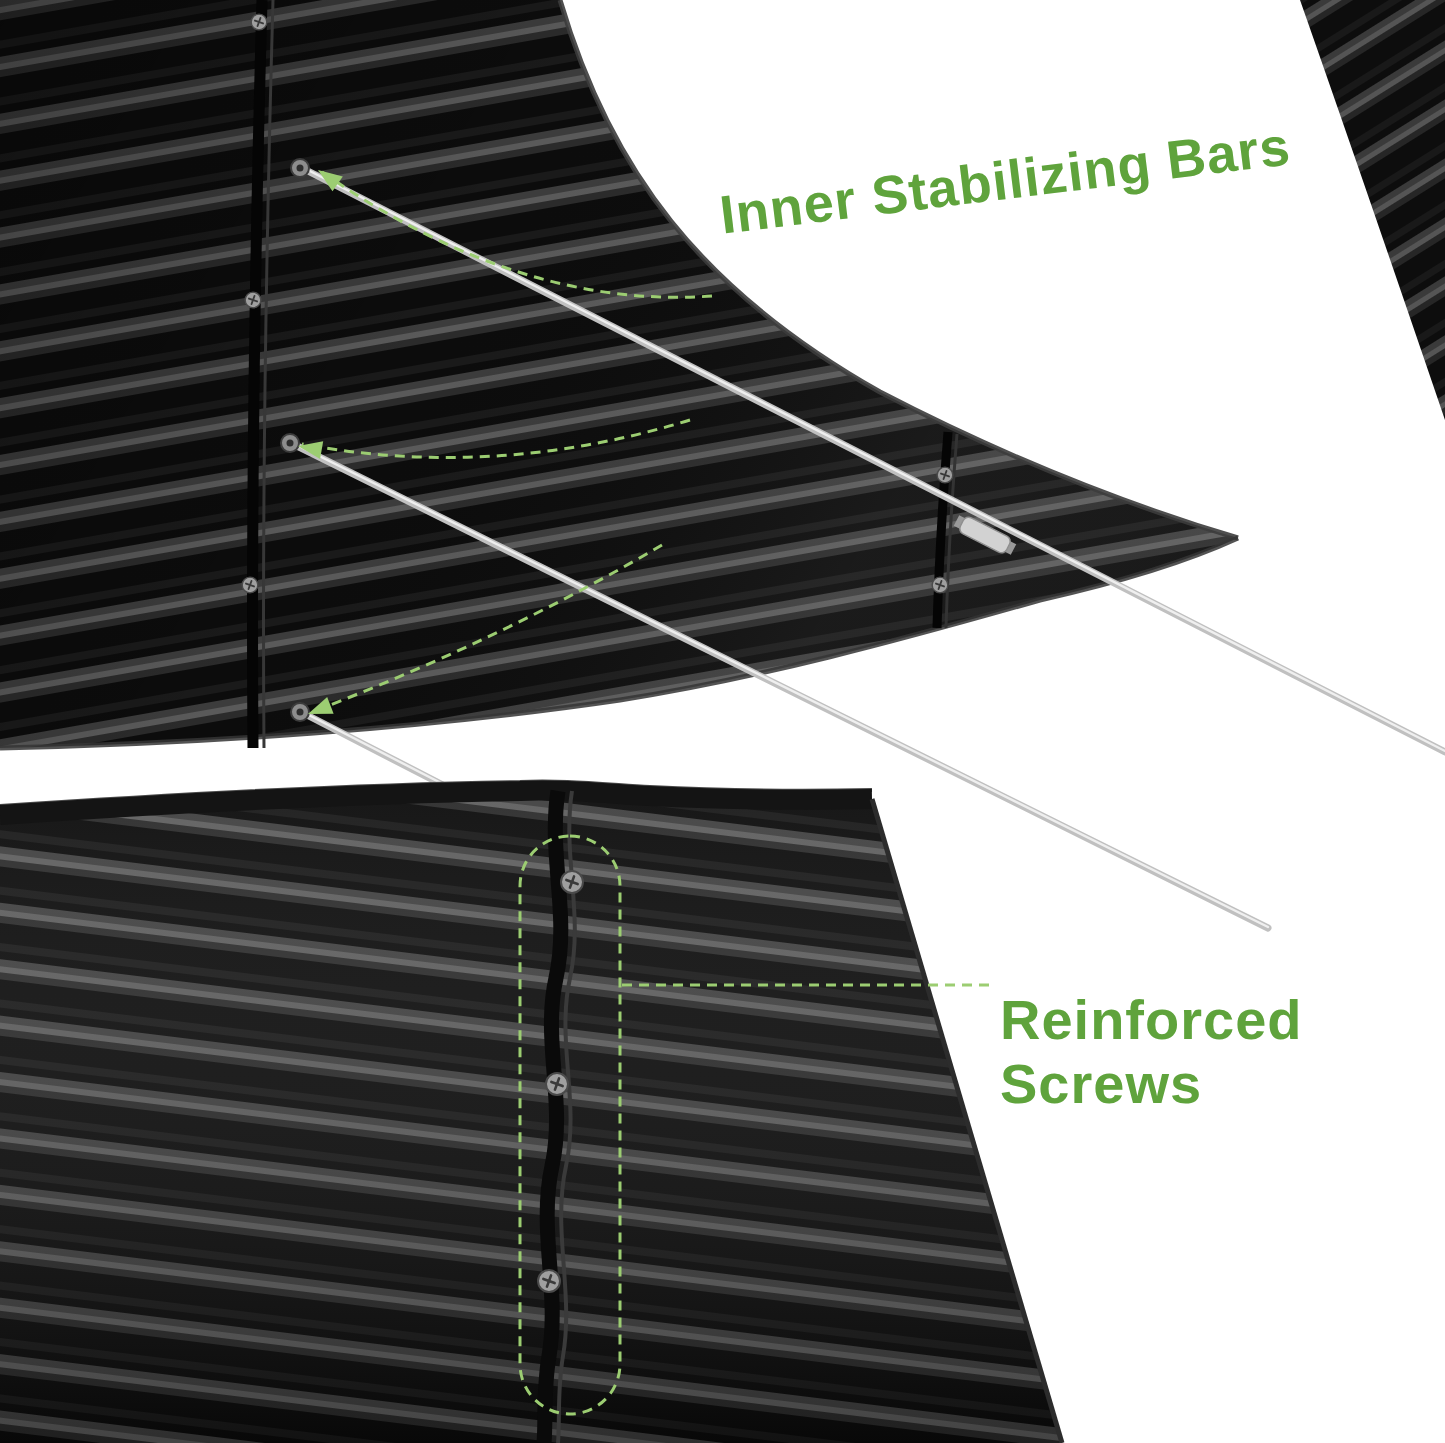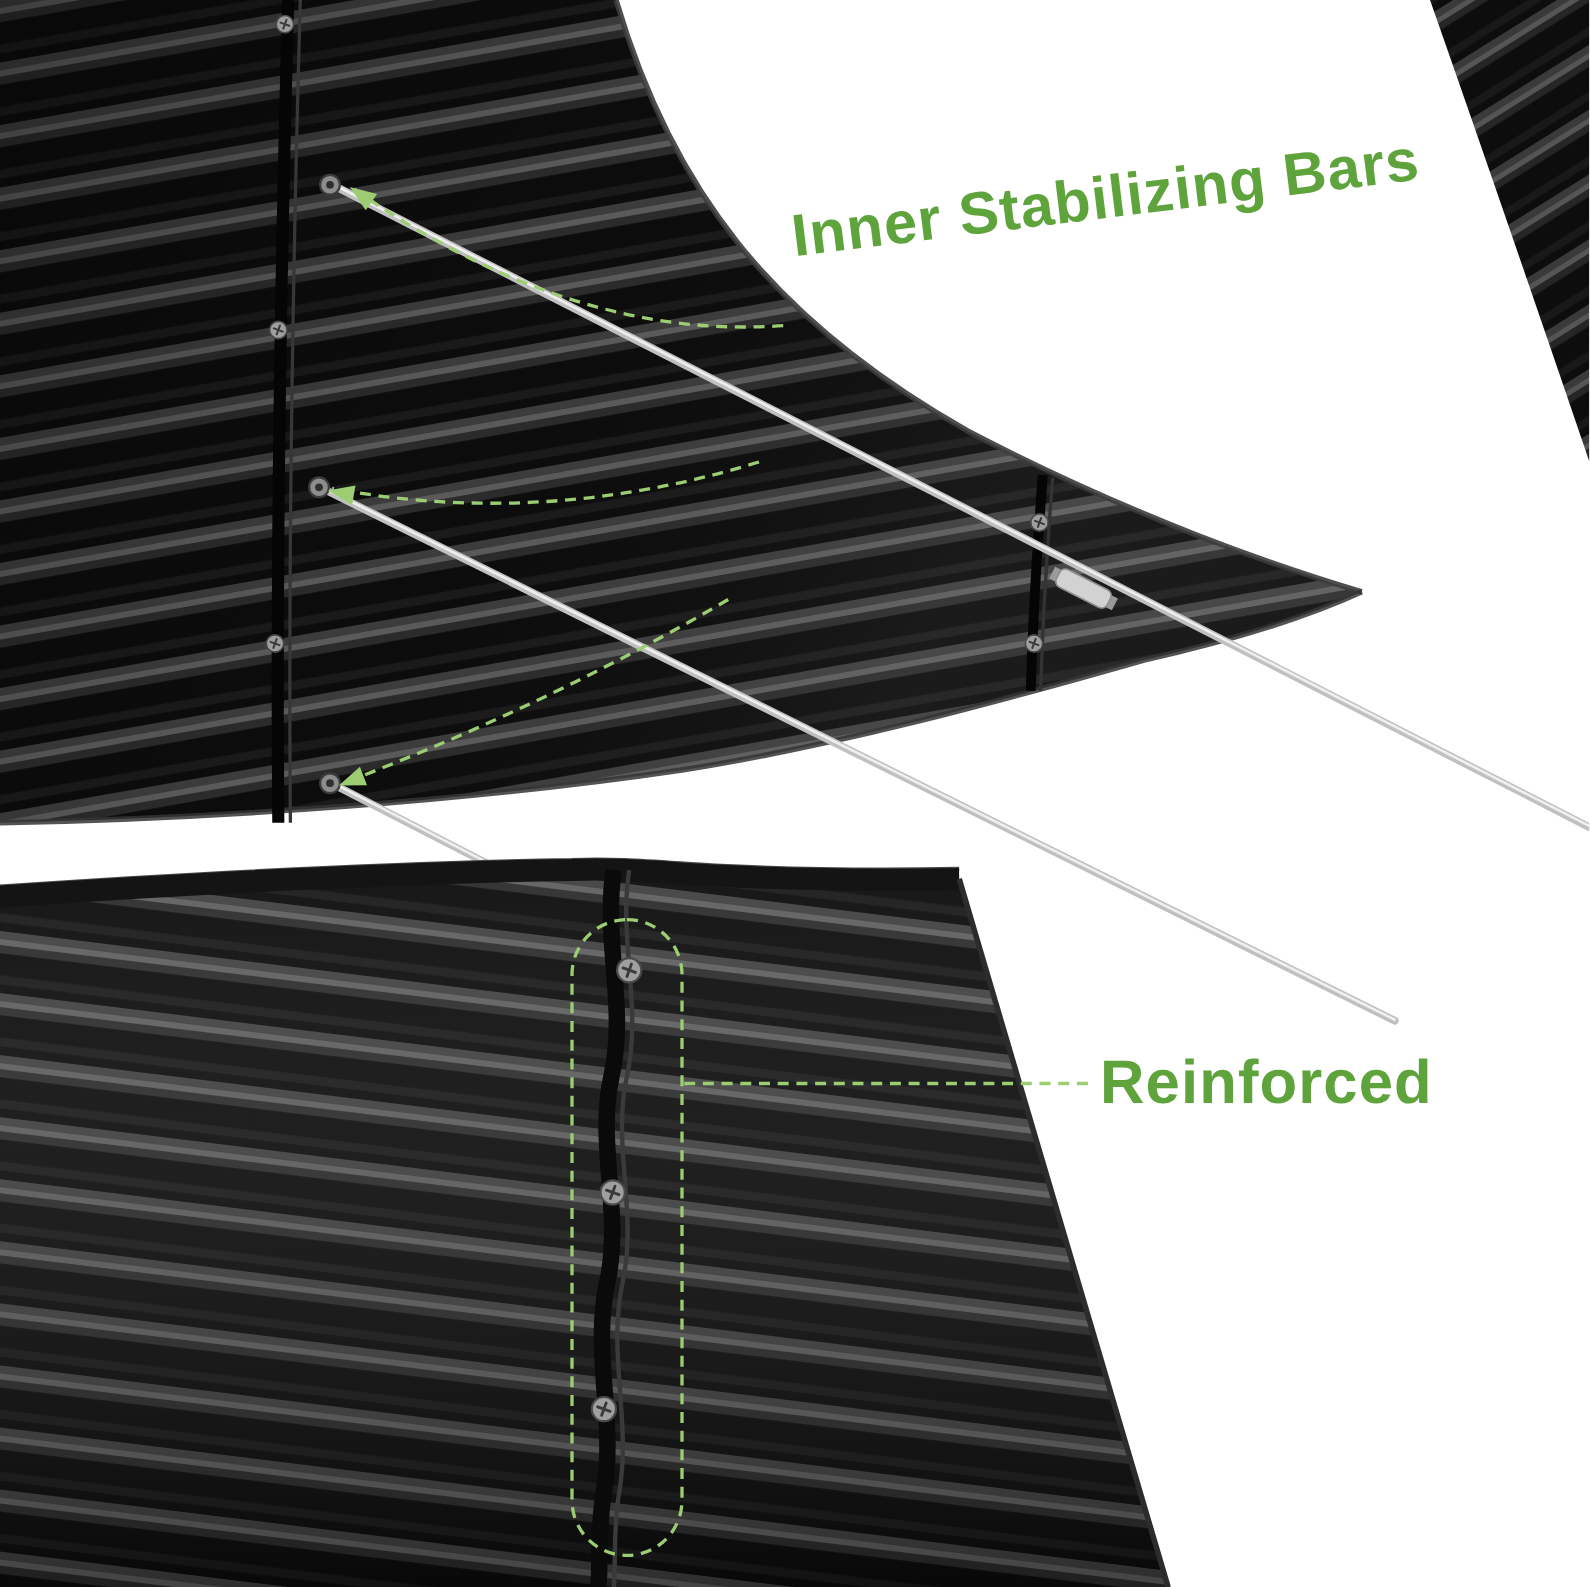--- a/index.html
+++ b/index.html
@@ -31,7 +31,7 @@
     letter-spacing:1px;
   }
   .label-screws{
-    position:absolute;left:1000px;top:952px;
+    position:absolute;left:1000px;top:988px;
     font-size:56px;font-weight:700;line-height:64px;
     color:var(--annotation-green);
     letter-spacing:1px;

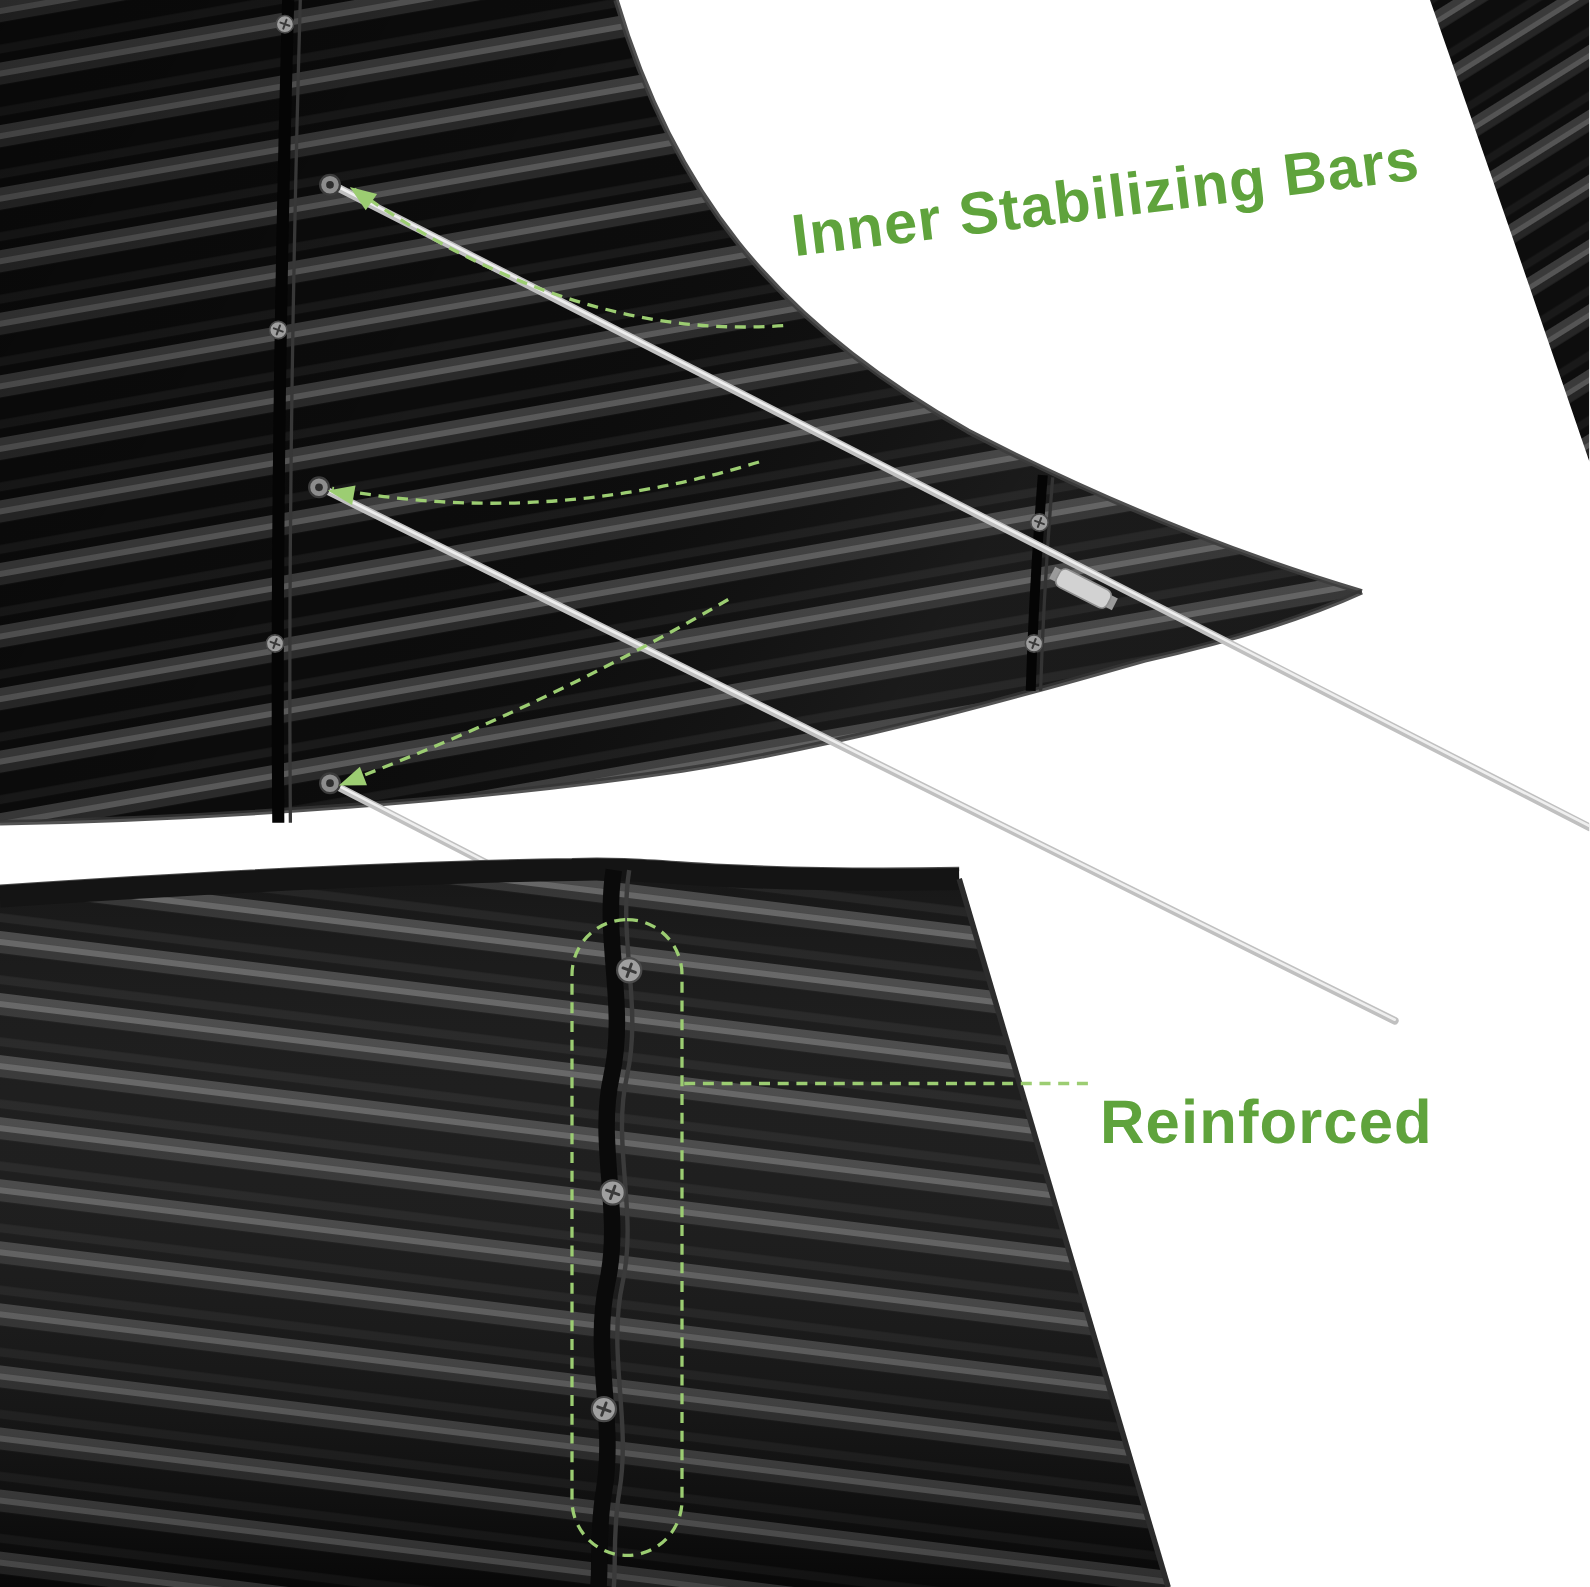--- a/index.html
+++ b/index.html
@@ -201,6 +201,7 @@
 
   <div class="label-screws">
     <span>Reinforced</span>
+    <span>Screws</span>
   </div>
 
 </div>

